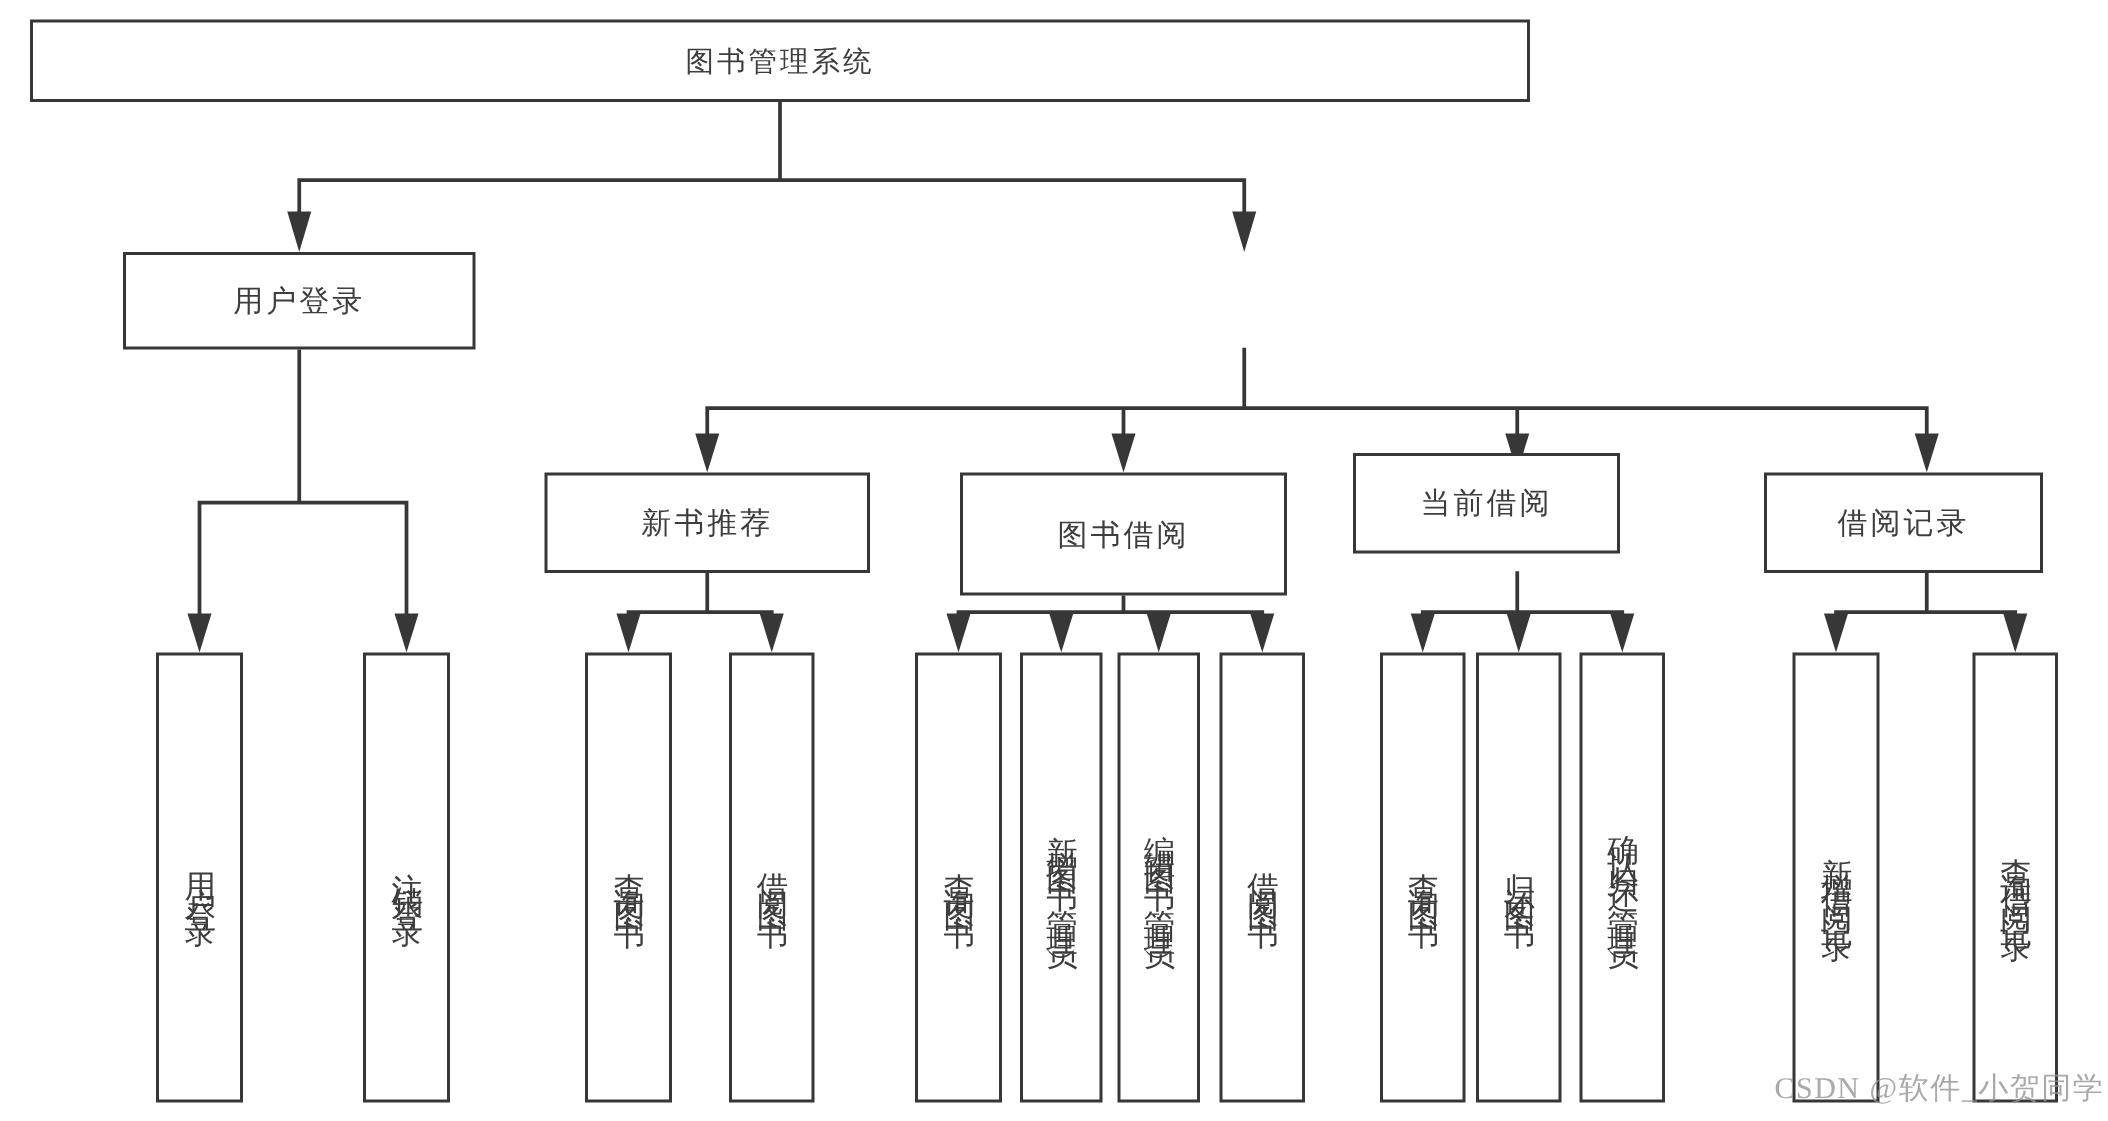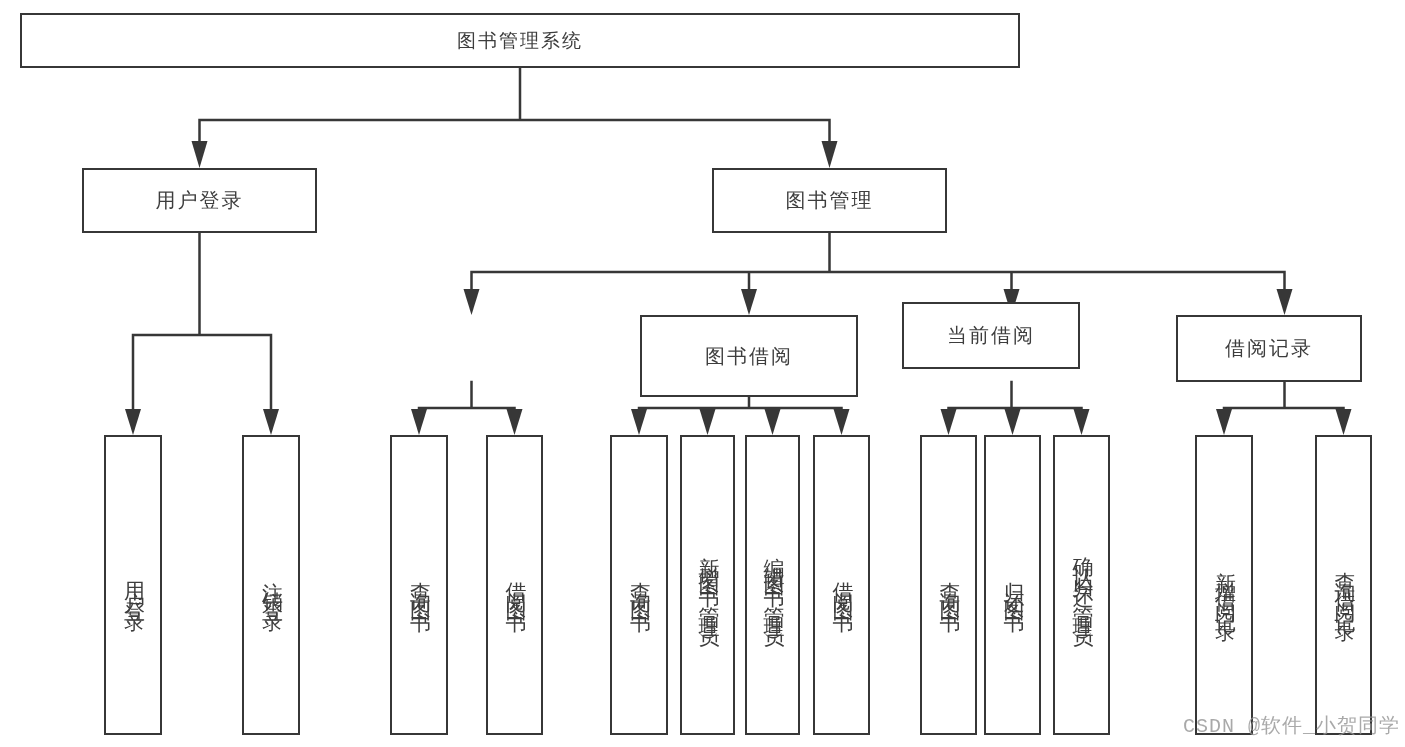--- a/index.html
+++ b/index.html
@@ -8,7 +8,7 @@
     width: 1405px;
     height: 747px;
     background: #ffffff;
-    font-family: Liberation Mono, monospace;
+    font-family: Liberation Serif, serif;
     overflow: hidden;
   }
   .connectors {

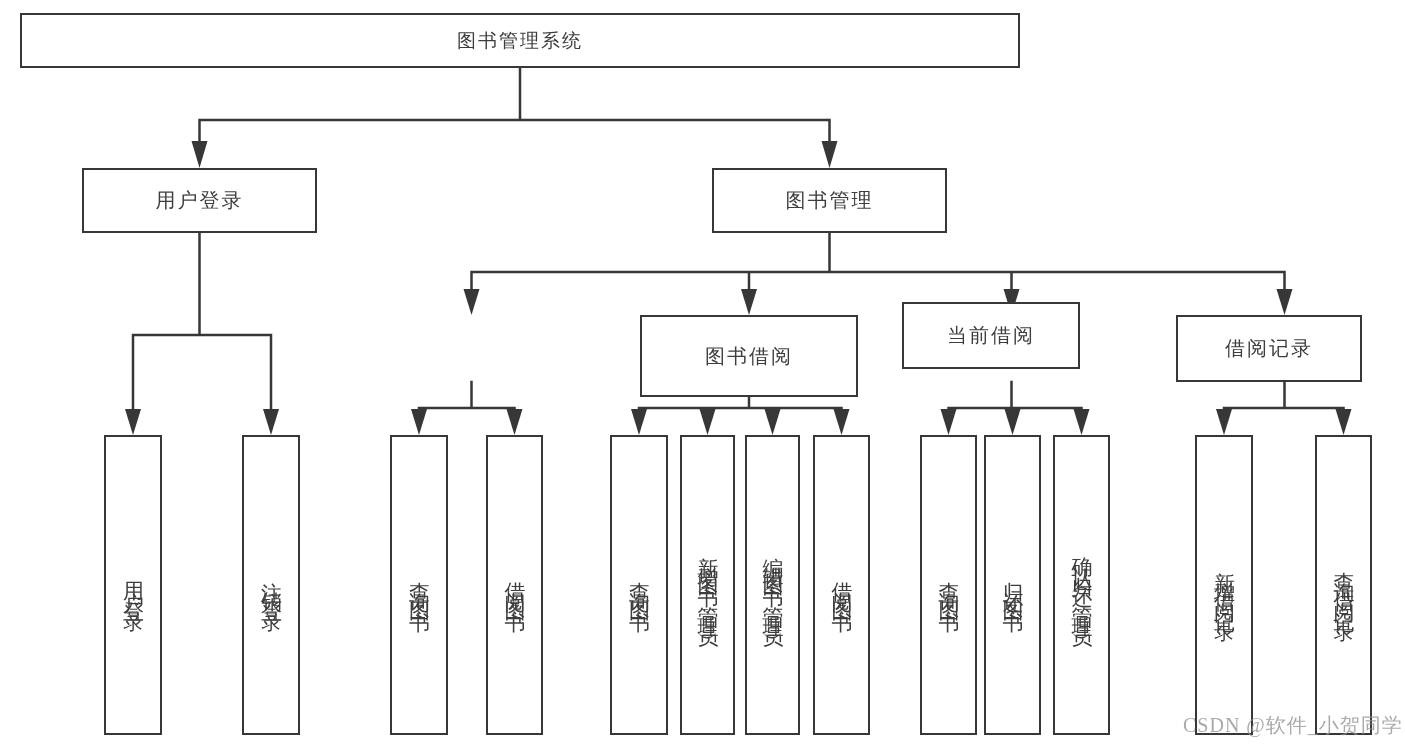--- a/index.html
+++ b/index.html
@@ -105,9 +105,6 @@
   <div class="node" style="left:82px; top:168px; width:235px; height:65px">
     <span class="hlabel">用户登录</span>
   </div>
-  <div class="node" style="left:712px; top:168px; width:235px; height:65px">
-    <span class="hlabel">图书管理</span>
-  </div>
 
   <div class="node" style="left:640px; top:315px; width:218px; height:82px">
     <span class="hlabel">图书借阅</span>

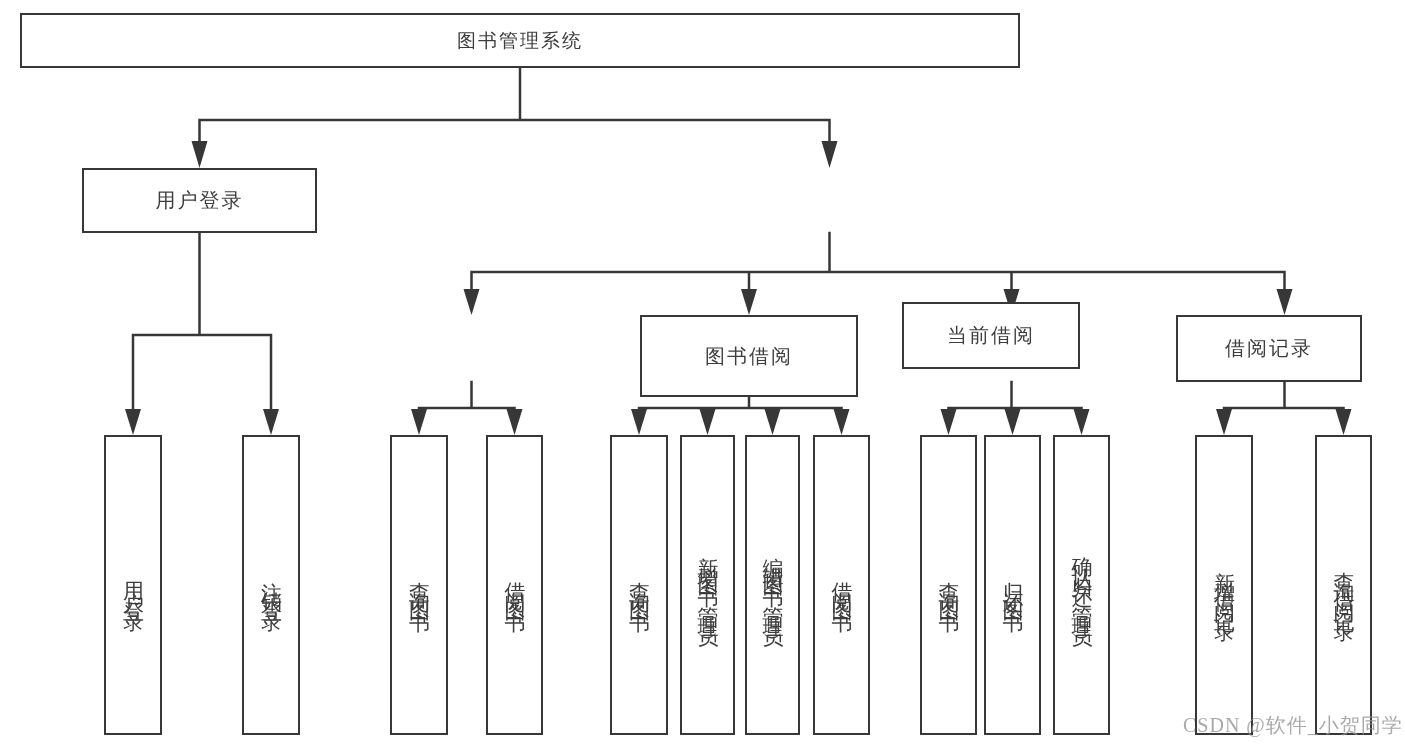--- a/index.html
+++ b/index.html
@@ -106,6 +106,9 @@
     <span class="hlabel">用户登录</span>
   </div>
 
+  <div class="node" style="left:363px; top:315px; width:217px; height:67px">
+    <span class="hlabel">新书推荐</span>
+  </div>
   <div class="node" style="left:640px; top:315px; width:218px; height:82px">
     <span class="hlabel">图书借阅</span>
   </div>

